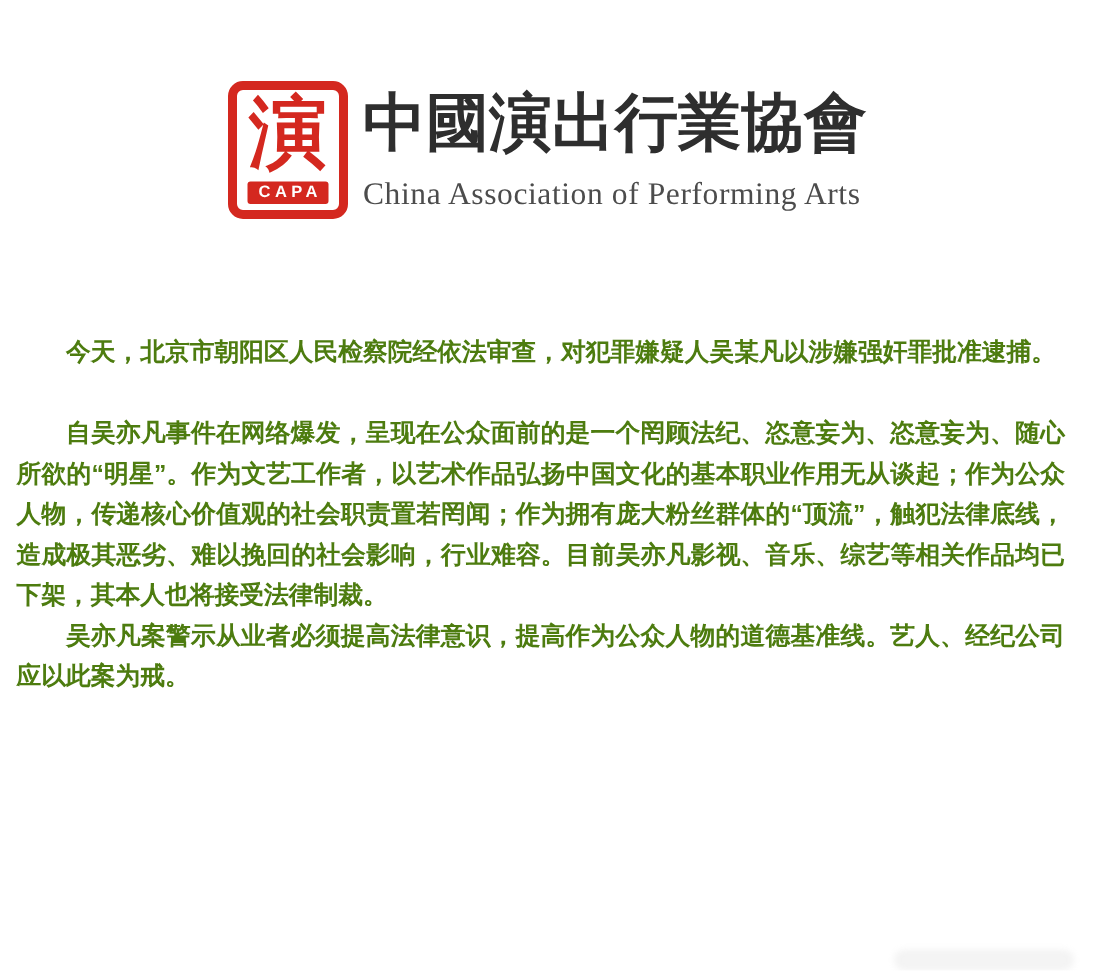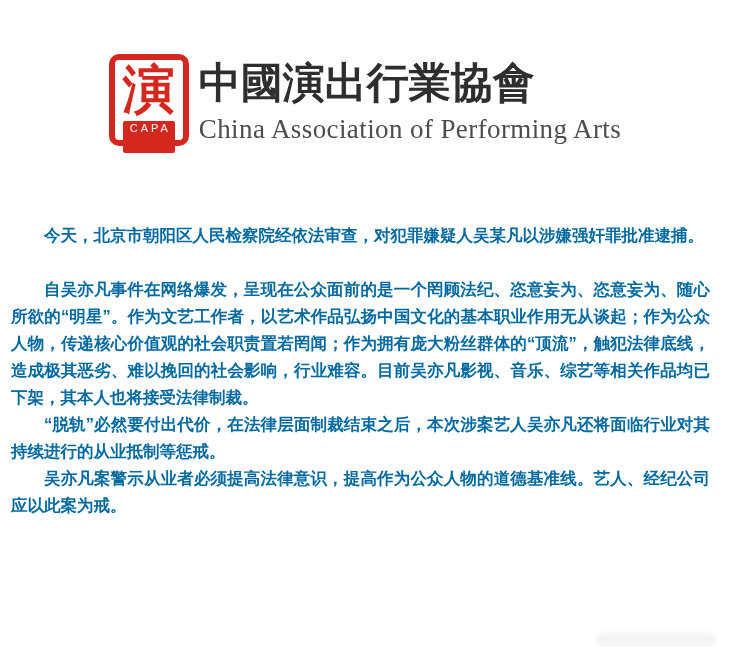--- a/index.html
+++ b/index.html
@@ -45,9 +45,9 @@
     background: #d4281f;
     color: #ffffff;
     font-size: 11px;
-    font-weight: normal;
+    font-weight: bold;
     letter-spacing: 3px;
-    padding: 1px 4px 18px 7px;
+    padding: 1px 4px 1px 7px;
     border-radius: 2px;
     line-height: 13px;
   }

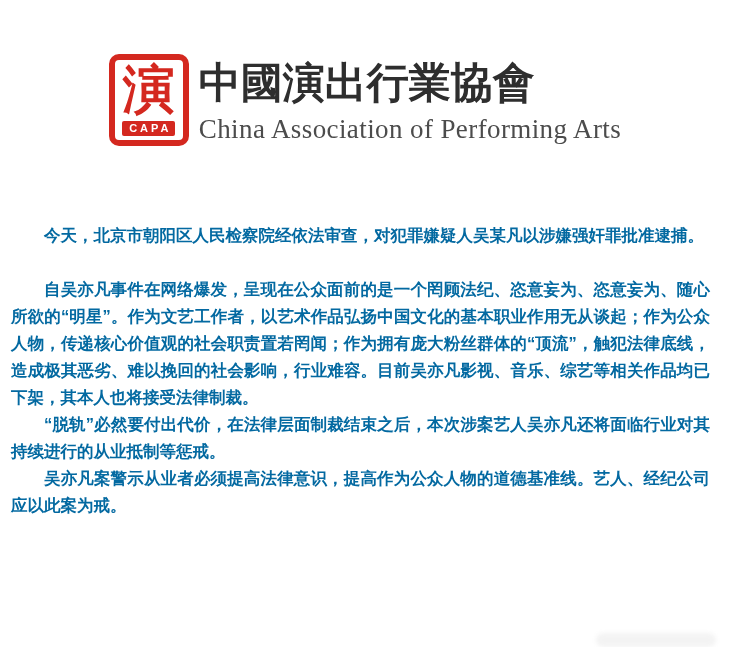--- a/index.html
+++ b/index.html
@@ -67,7 +67,7 @@
   }
   .org-title-en {
     font-family: "Liberation Serif", serif;
-    font-size: 27px;
+    font-size: 21px;
     line-height: 26px;
     color: #4c4c4c;
     letter-spacing: 0.4px;

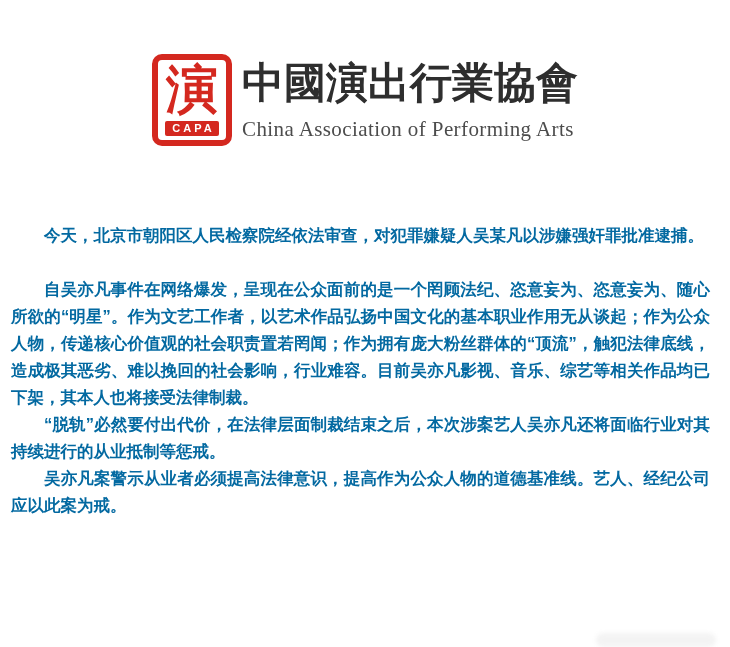--- a/index.html
+++ b/index.html
@@ -87,7 +87,7 @@
     font-size: 16.5px;
     line-height: 27px;
     font-weight: 600;
-    color: #0369a1;
+    color: #4d7c0f;
     text-align: justify;
     text-indent: 2em;
     letter-spacing: 0px;

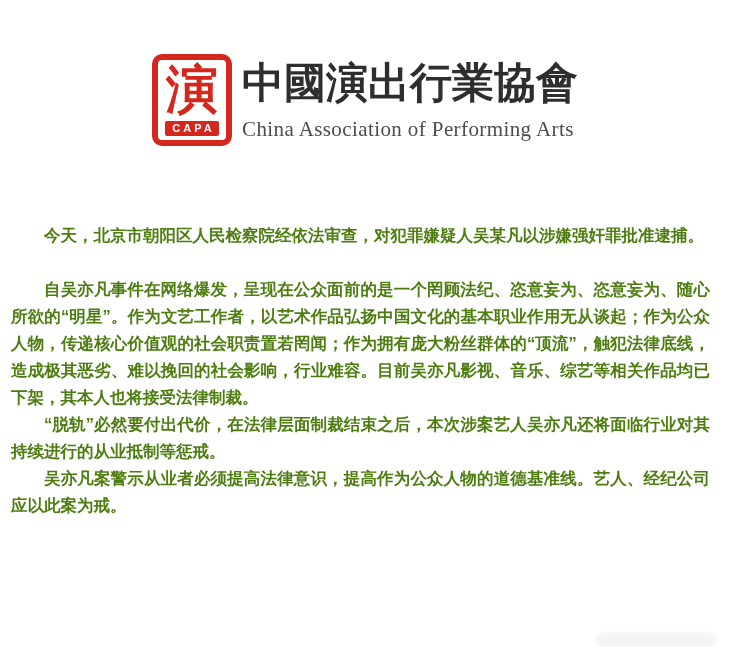--- a/index.html
+++ b/index.html
@@ -124,7 +124,6 @@
 <main class="statement">
   <p class="gap-after">今天，北京市朝阳区人民检察院经依法审查，对犯罪嫌疑人吴某凡以涉嫌强奸罪批准逮捕。</p>
   <p>自吴亦凡事件在网络爆发，呈现在公众面前的是一个罔顾法纪、恣意妄为、恣意妄为、随心所欲的“明星”。作为文艺工作者，以艺术作品弘扬中国文化的基本职业作用无从谈起；作为公众人物，传递核心价值观的社会职责置若罔闻；作为拥有庞大粉丝群体的“顶流”，触犯法律底线，造成极其恶劣、难以挽回的社会影响，行业难容。目前吴亦凡影视、音乐、综艺等相关作品均已下架，其本人也将接受法律制裁。</p>
-  <p>“脱轨”必然要付出代价，在法律层面制裁结束之后，本次涉案艺人吴亦凡还将面临行业对其持续进行的从业抵制等惩戒。</p>
   <p>吴亦凡案警示从业者必须提高法律意识，提高作为公众人物的道德基准线。艺人、经纪公司应以此案为戒。</p>
 </main>
 

